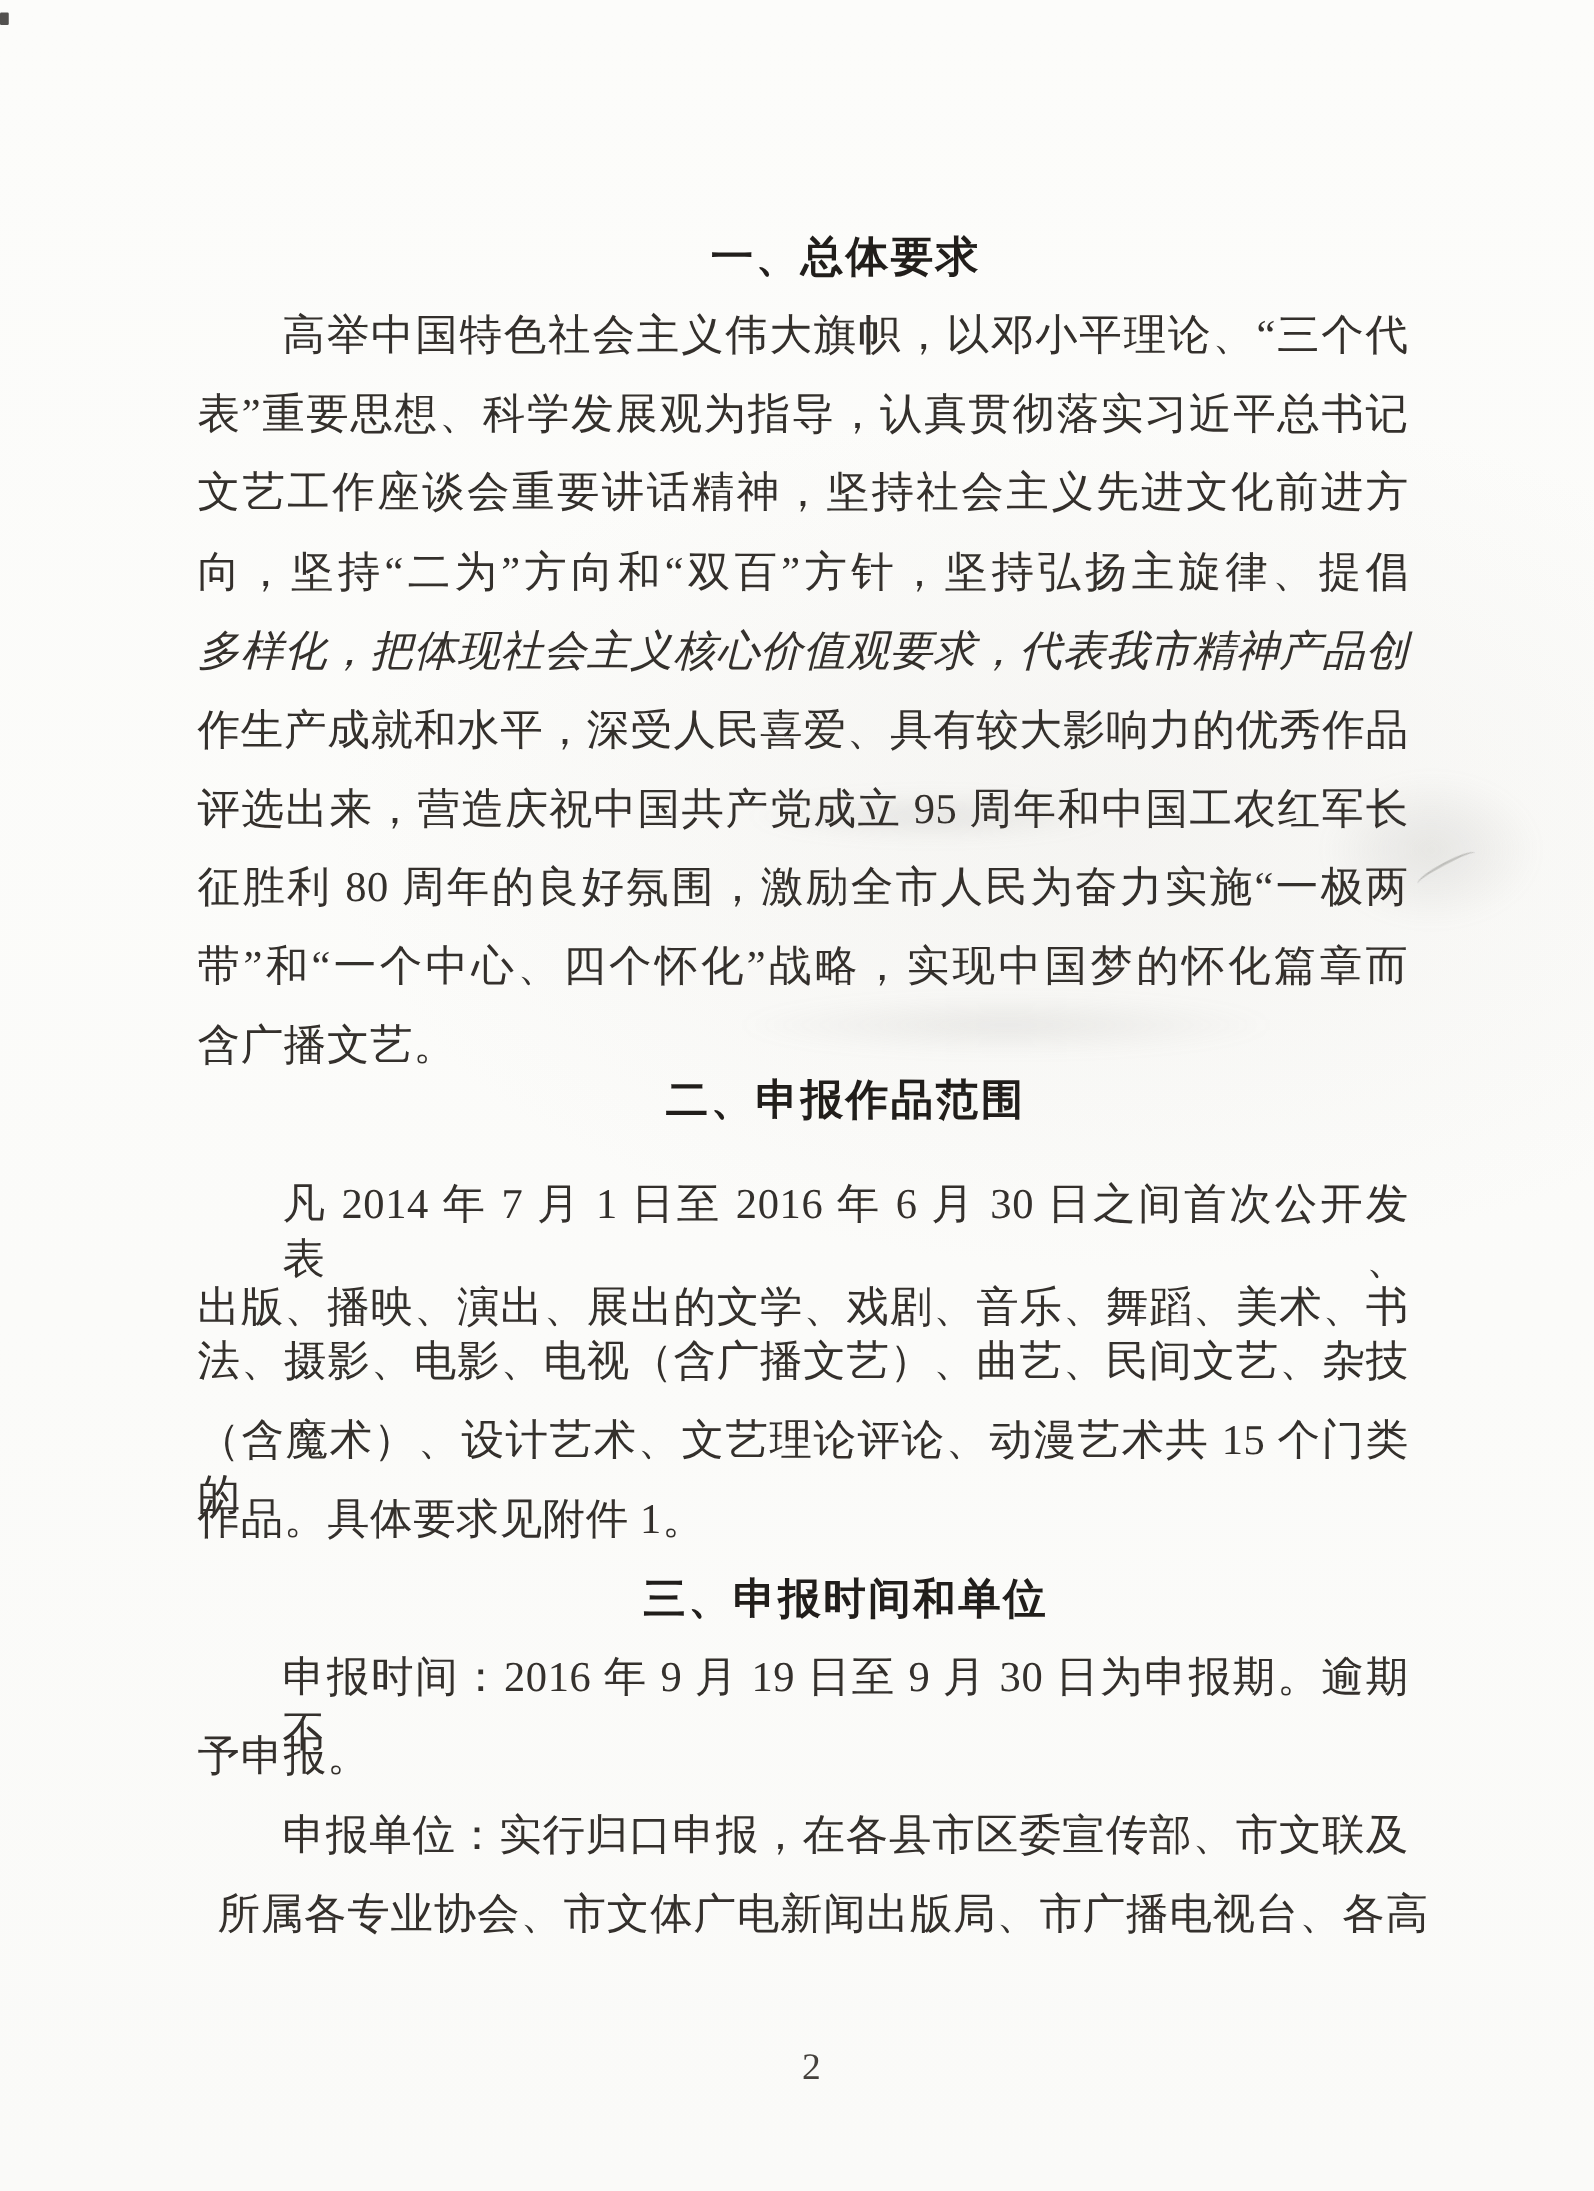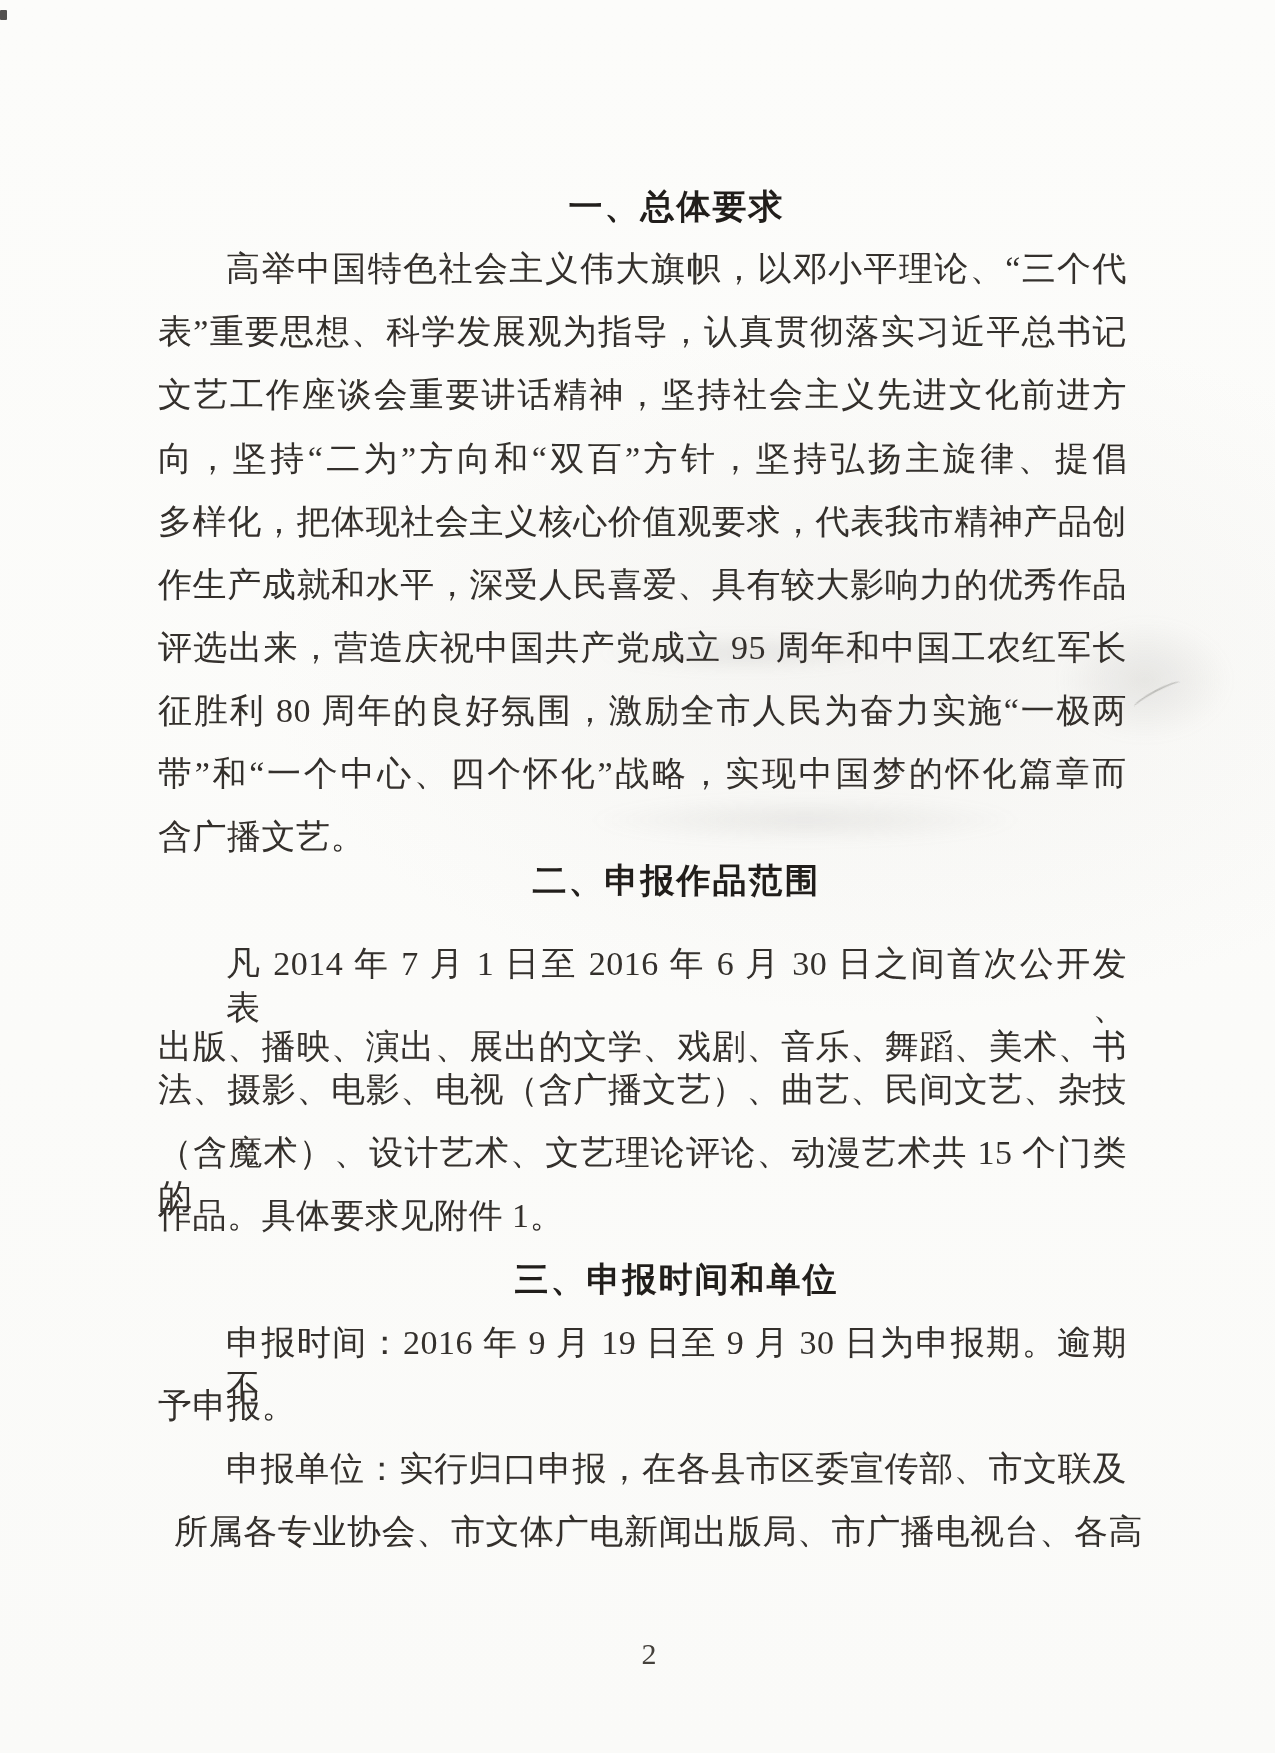--- a/index.html
+++ b/index.html
@@ -116,7 +116,7 @@
       <div class="line fill" style="top: 310px;">表”重要思想、科学发展观为指导，认真贯彻落实习近平总书记</div>
       <div class="line fill" style="top: 373px;">文艺工作座谈会重要讲话精神，坚持社会主义先进文化前进方</div>
       <div class="line fill" style="top: 437px;">向，坚持“二为”方向和“双百”方针，坚持弘扬主旋律、提倡</div>
-      <div class="line fill" style="top: 500px;">多样化，把体现社会主义核心价值观要求，代表我市精神产品创</div>
+      <div class="line fill" style="top: 500px; font-style: italic;">多样化，把体现社会主义核心价值观要求，代表我市精神产品创</div>
       <div class="line fill" style="top: 563px;">作生产成就和水平，深受人民喜爱、具有较大影响力的优秀作品</div>
       <div class="line fill" style="top: 626px;">评选出来，营造庆祝中国共产党成立 95 周年和中国工农红军长</div>
       <div class="line fill" style="top: 689px;">征胜利 80 周年的良好氛围，激励全市人民为奋力实施“一极两</div>

